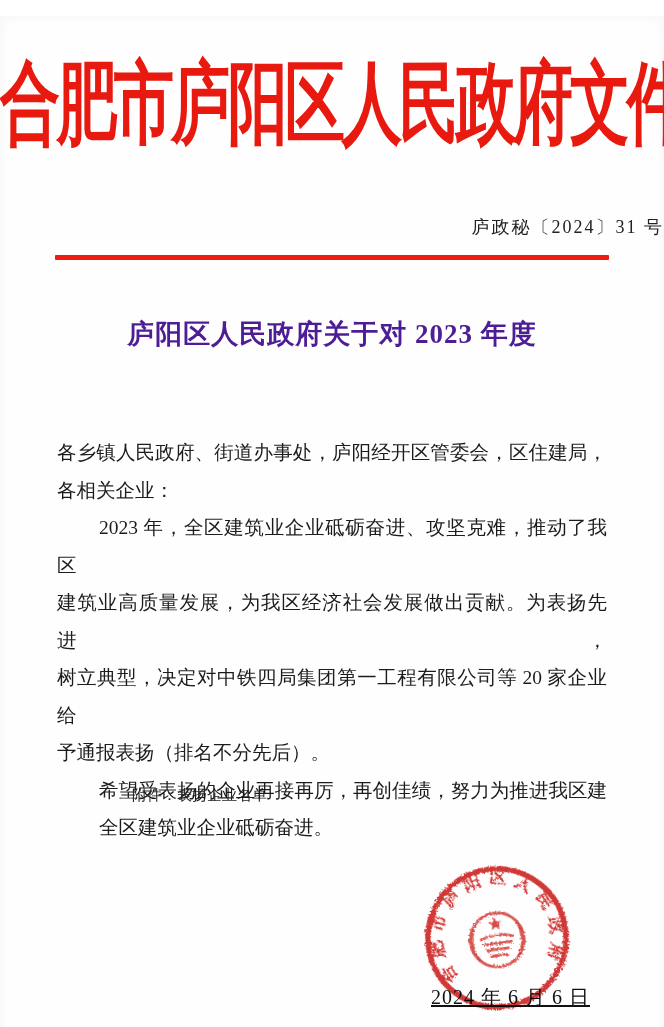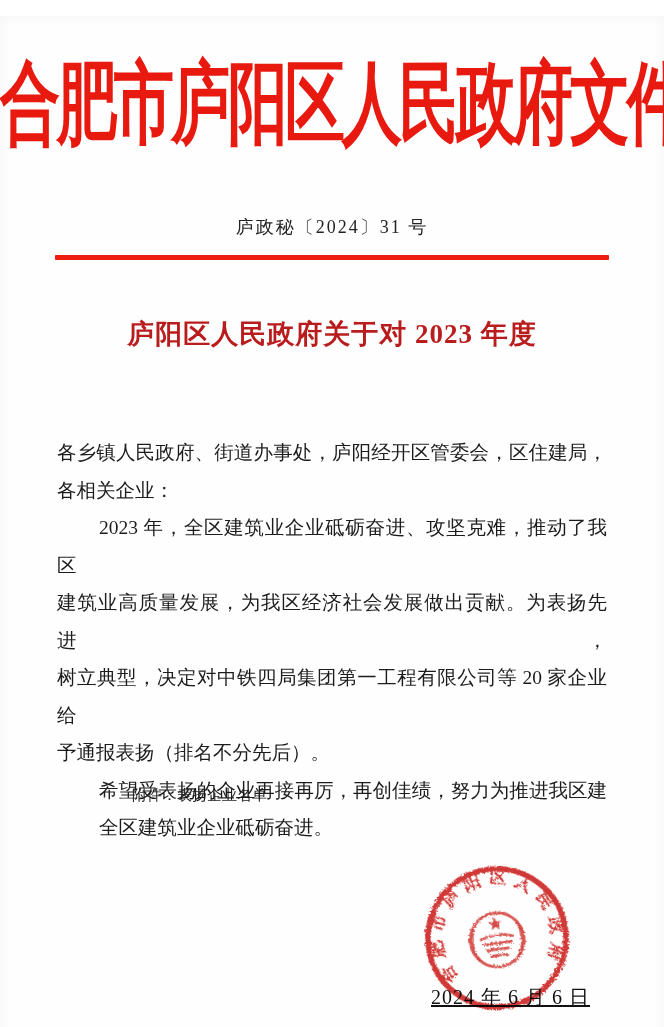--- a/index.html
+++ b/index.html
@@ -35,7 +35,7 @@
   .doc-number {
     position: absolute;
     top: 199px; left: 0; right: 0;
-    text-align: center;
+    text-align: right;
     font-size: 18px;
     letter-spacing: 2px;
     color: #222;

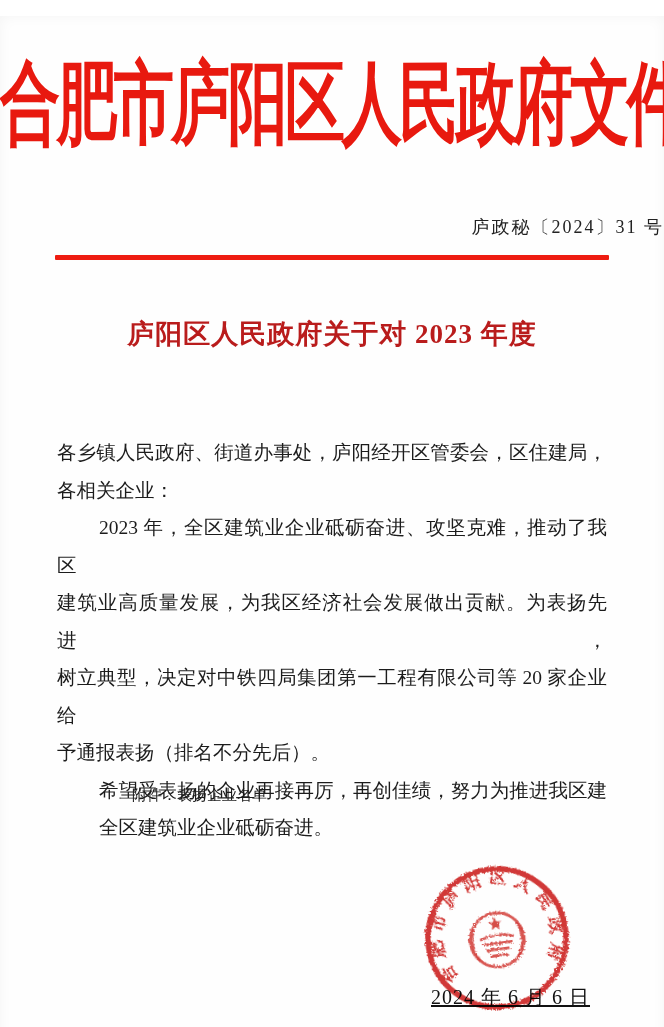--- a/index.html
+++ b/index.html
@@ -59,7 +59,7 @@
     font-weight: bold;
     line-height: 40px;
     letter-spacing: 1px;
-    color: #b91c1c;
+    color: #4c1d95;
   }
 
   

